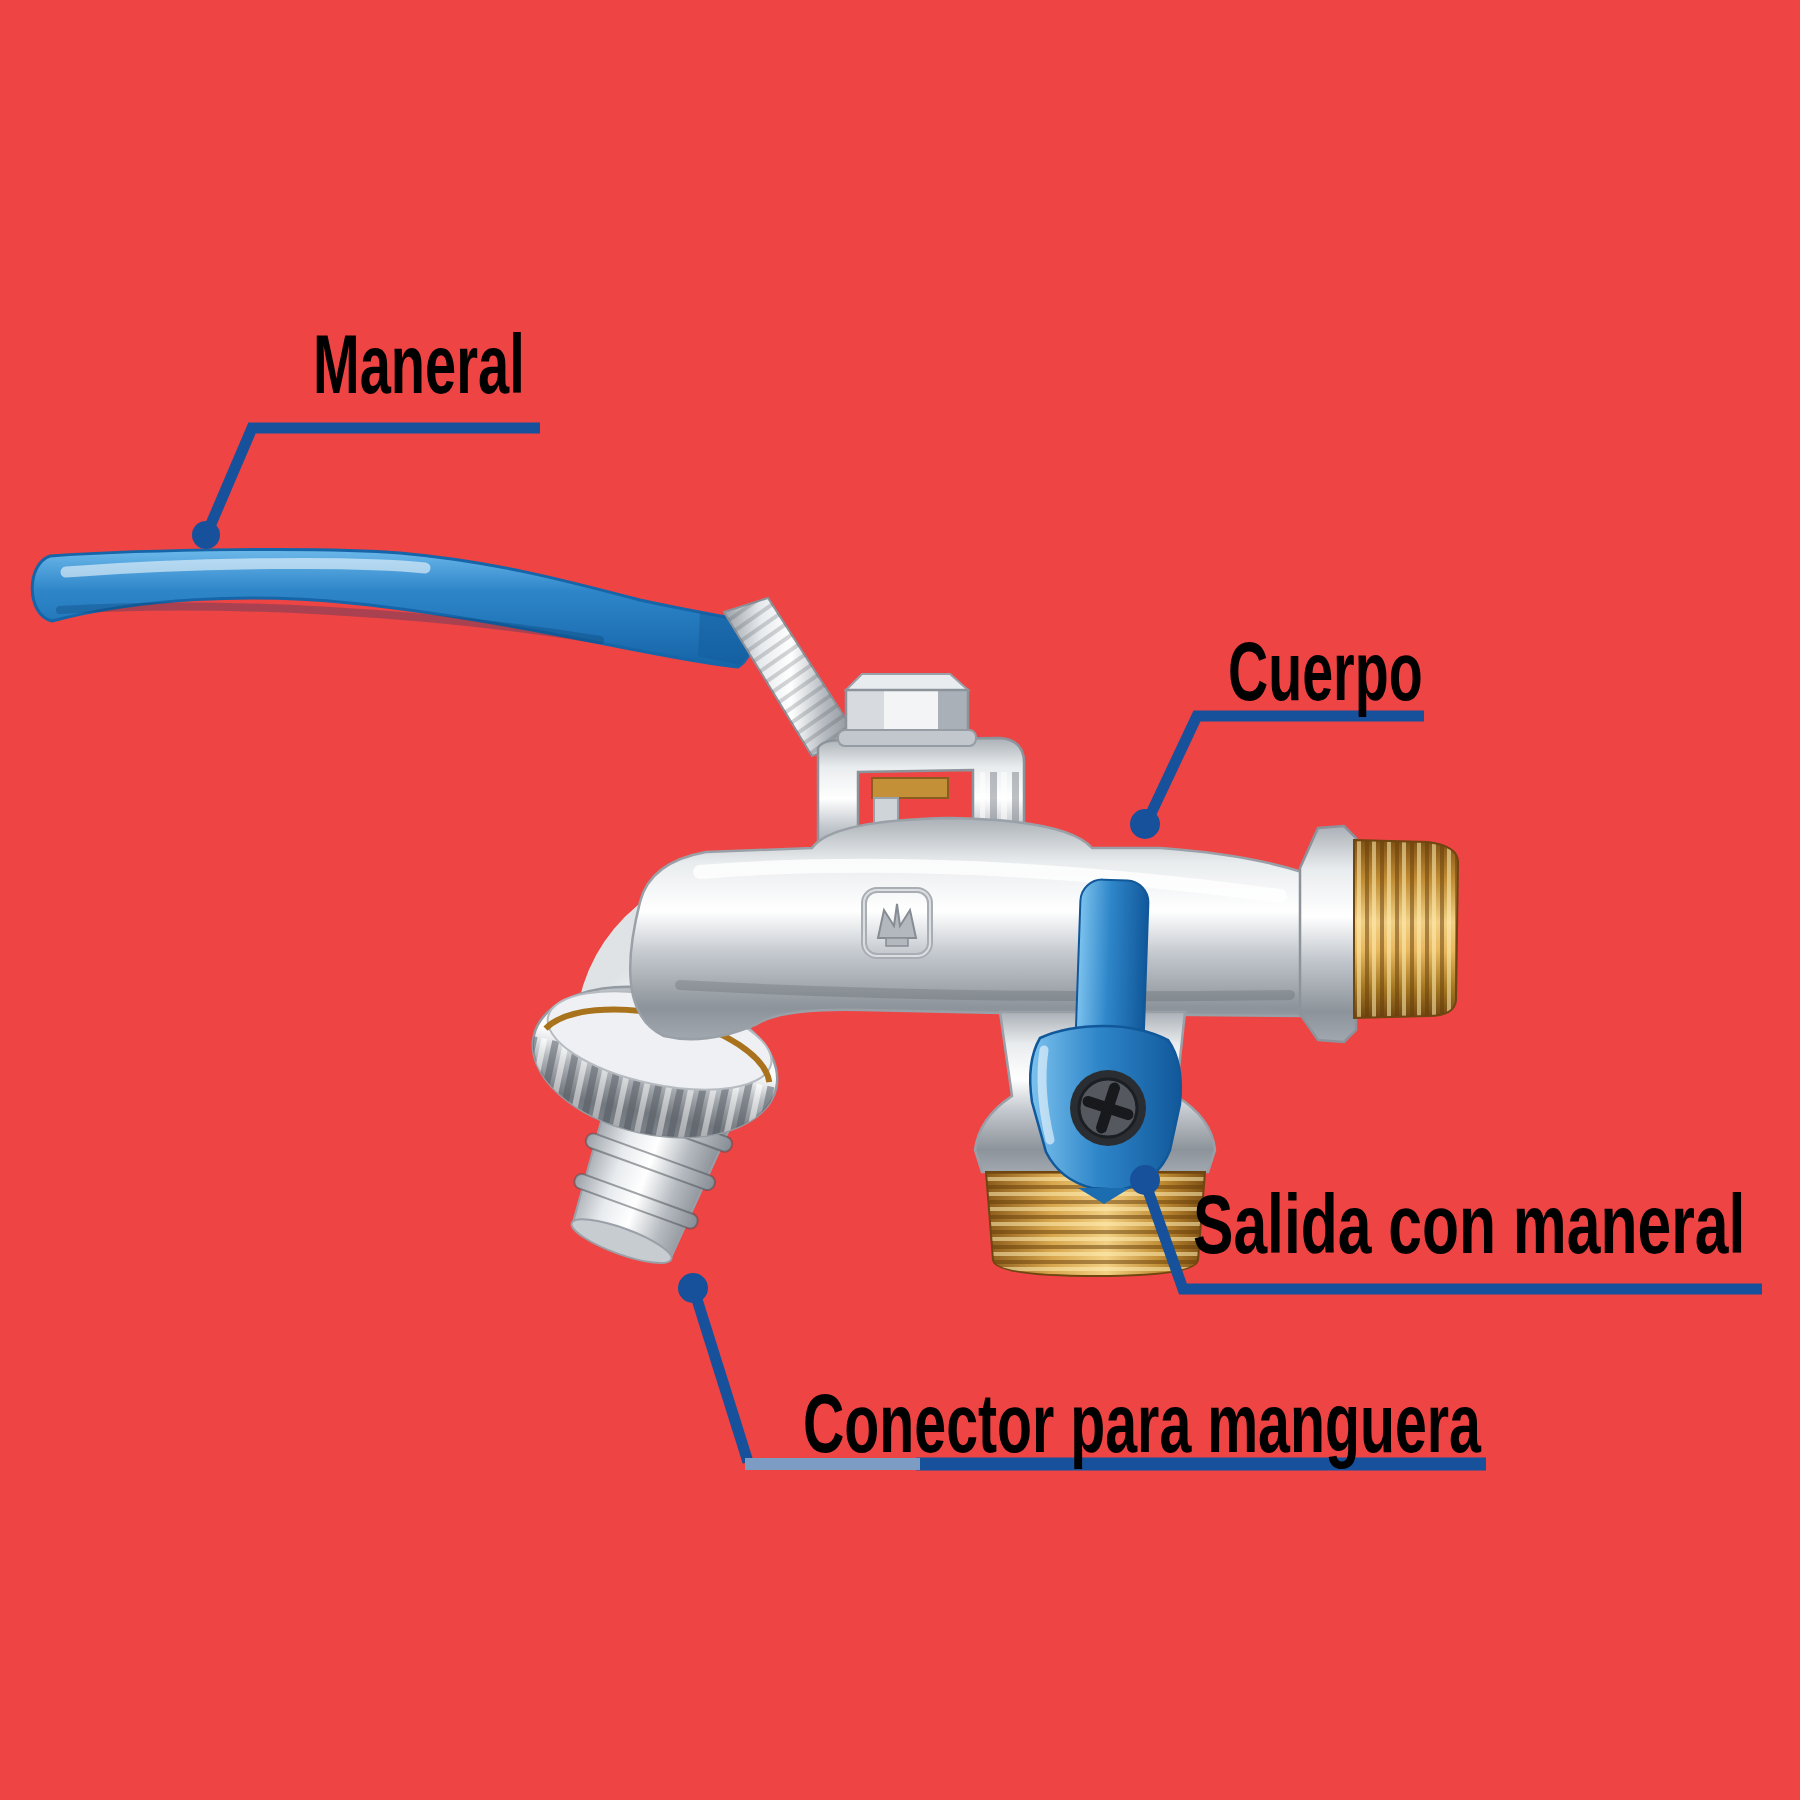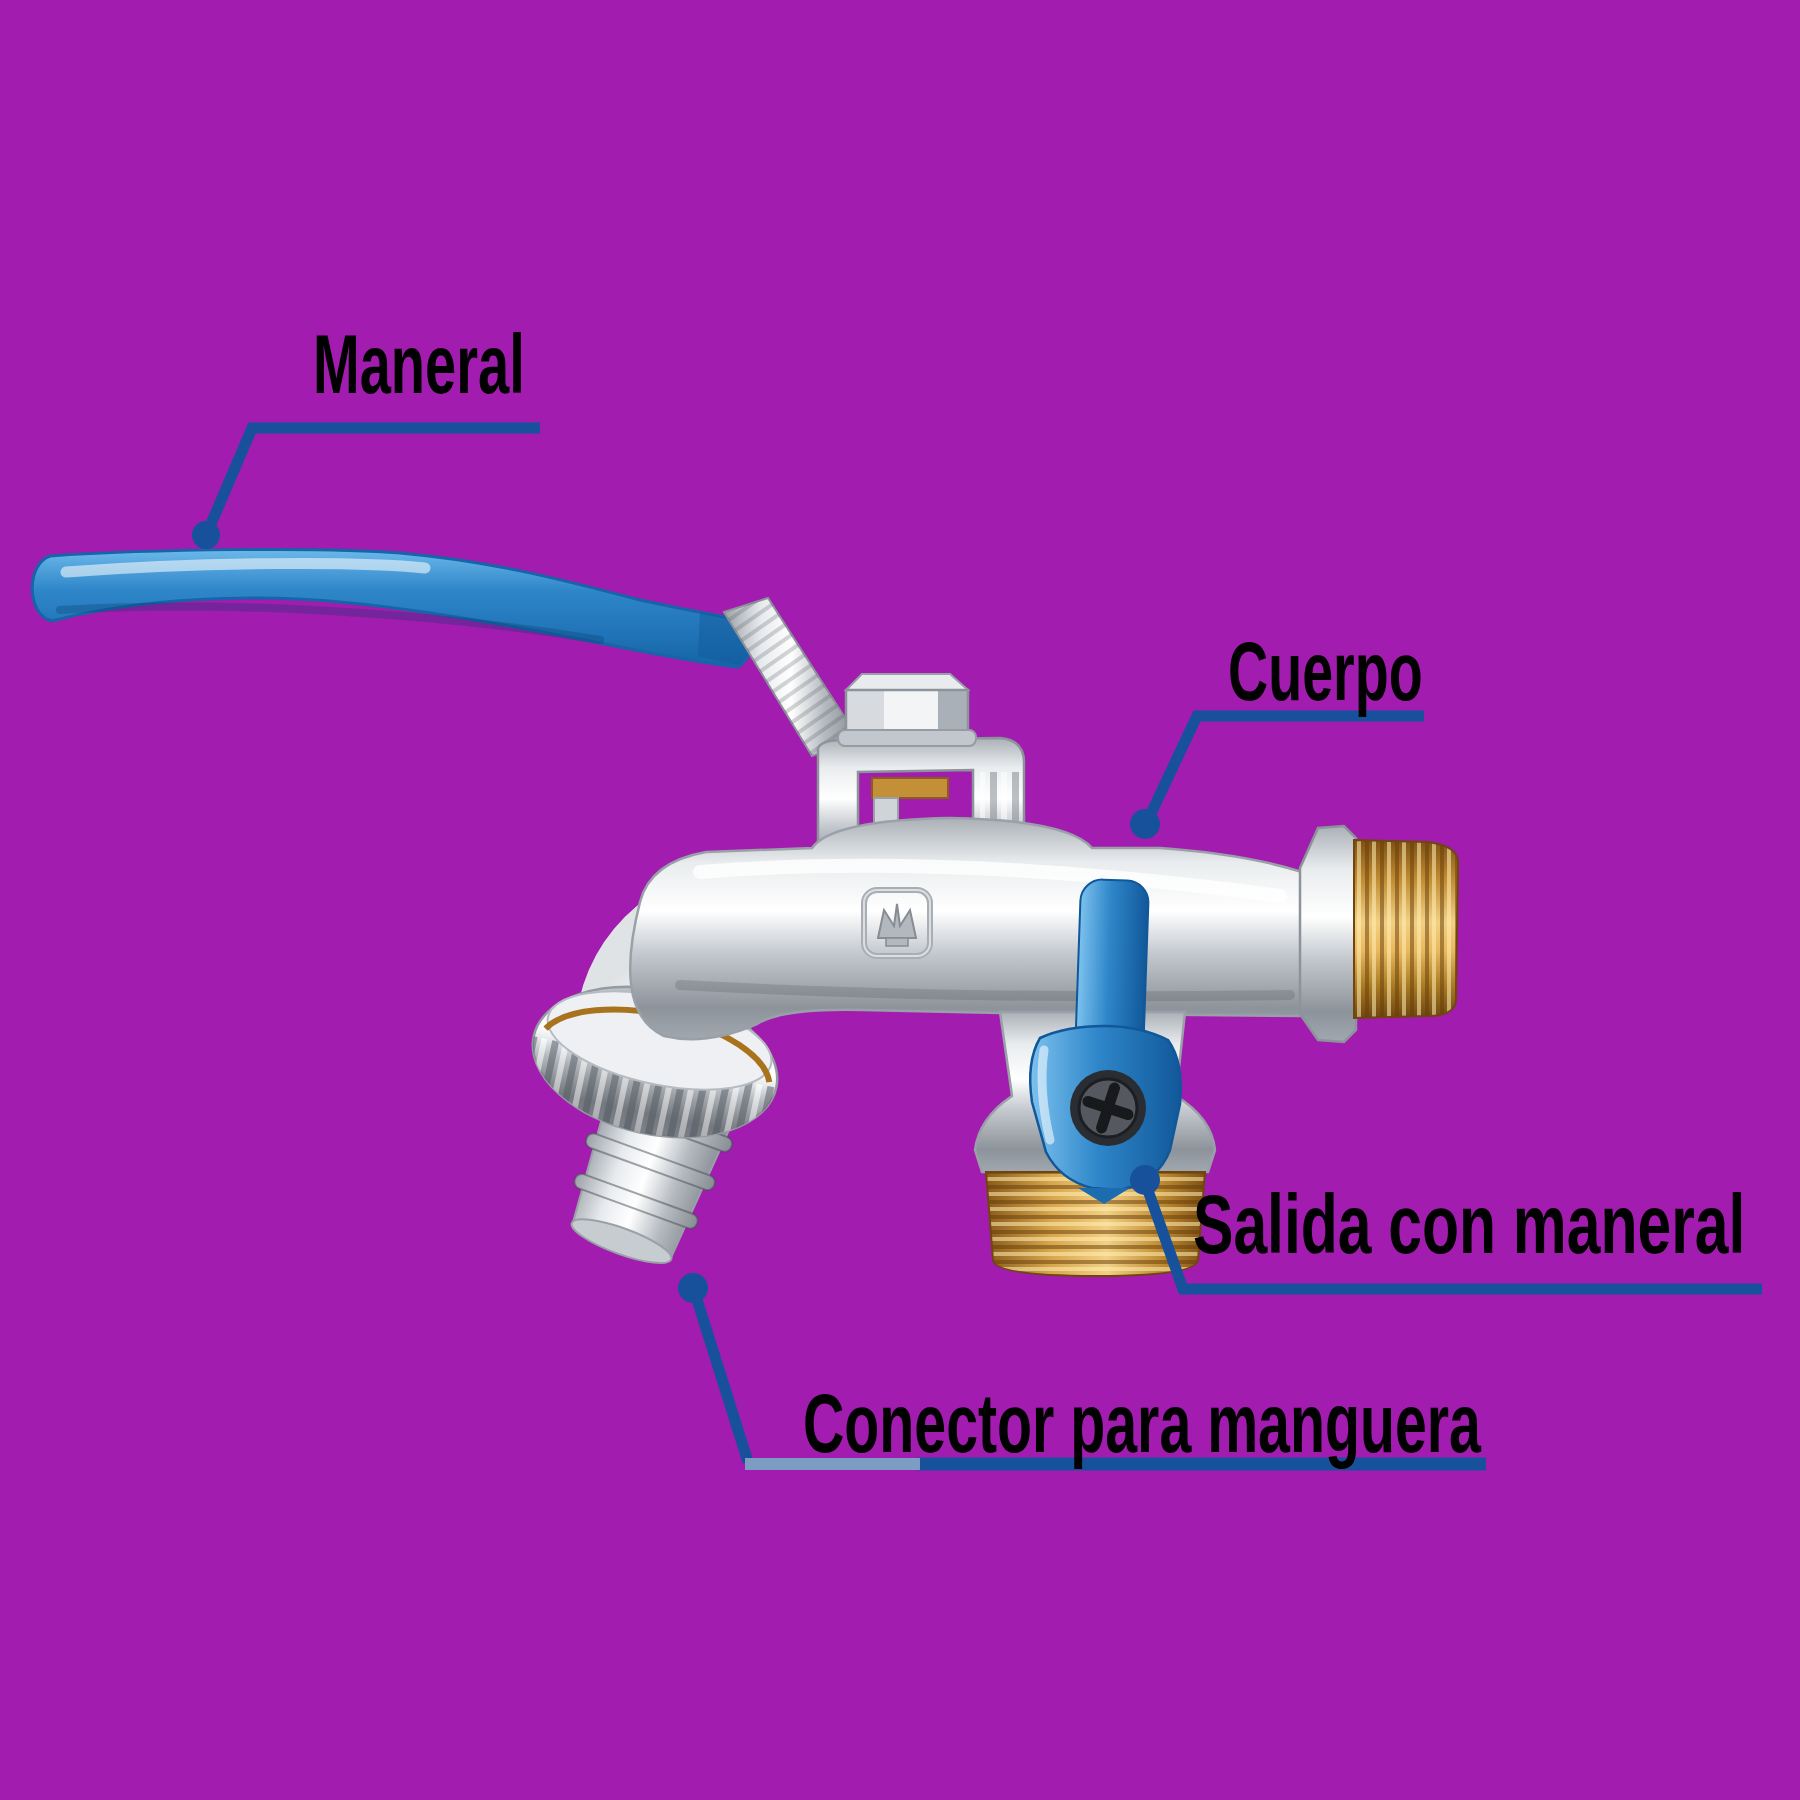--- a/index.html
+++ b/index.html
@@ -6,7 +6,7 @@
   .canvas{
     position:relative;
     width:1800px;height:1800px;
-    background:#a21caf;
+    background:#ef4444;
     overflow:hidden;
     font-family:"Liberation Sans", sans-serif;
   }

